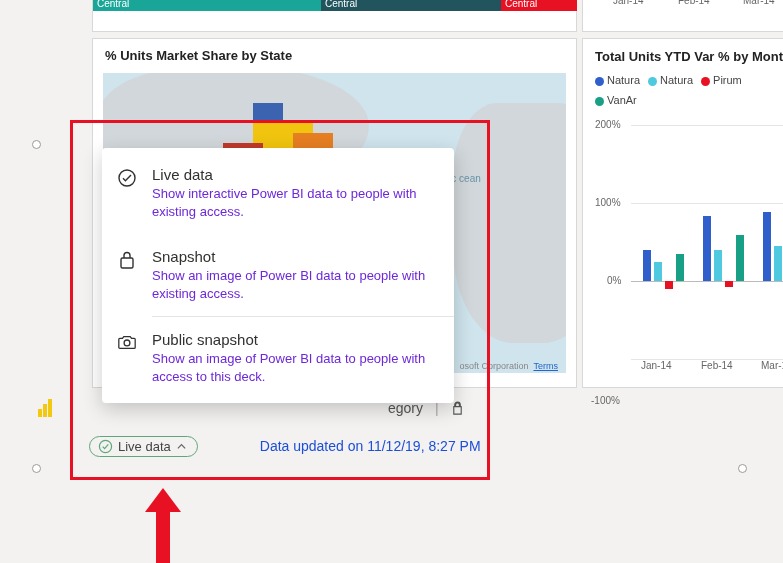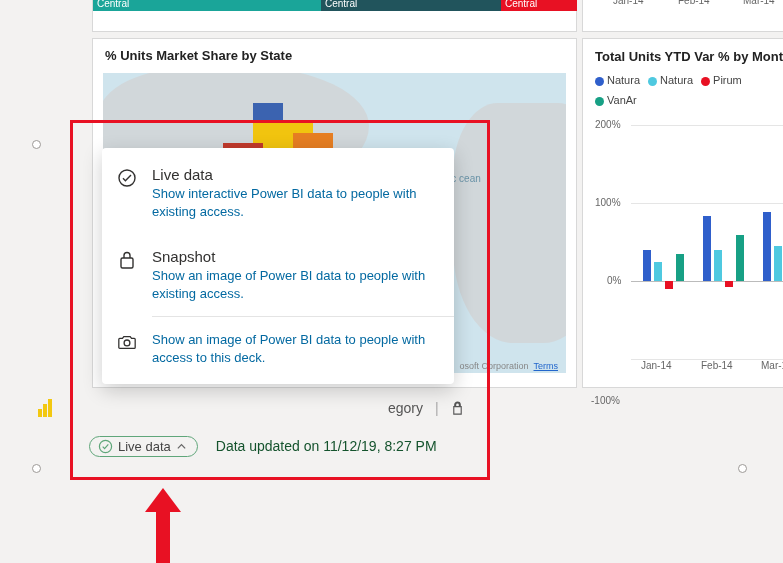--- a/index.html
+++ b/index.html
@@ -65,7 +65,7 @@
   .popup-item { display: flex; padding: 14px 18px 14px 14px; gap: 14px; cursor: pointer; }
   .pi-icon { width: 22px; flex: 0 0 22px; display: flex; justify-content: center; padding-top: 2px; }
   .pi-body h4 { font-weight: 400; font-size: 15px; color: #323130; margin-bottom: 2px; }
-  .pi-body p { font-size: 13px; color: #0369a1; line-height: 1.35; }
+  .pi-body p { font-size: 13px; color: #6d28d9; line-height: 1.35; }
   .pi-sep { height: 1px; background: #e4e4e4; margin: 0 0 0 50px; }
   
   .highlight-box { position: absolute; left: 50px; top: 120px; width: 420px; height: 360px; border: 3px solid #e81123; z-index: 5; pointer-events: none; }

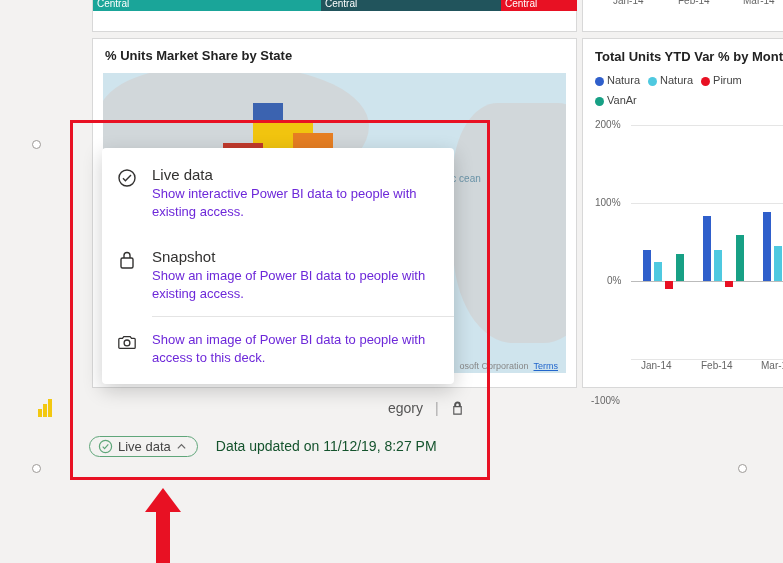--- a/index.html
+++ b/index.html
@@ -218,6 +218,7 @@
           </svg>
       </div>
       <div class="pi-body">
+        <h4>Public snapshot</h4>
         <p>Show an image of Power BI data to people with access to this deck.</p>
       </div>
     </div>

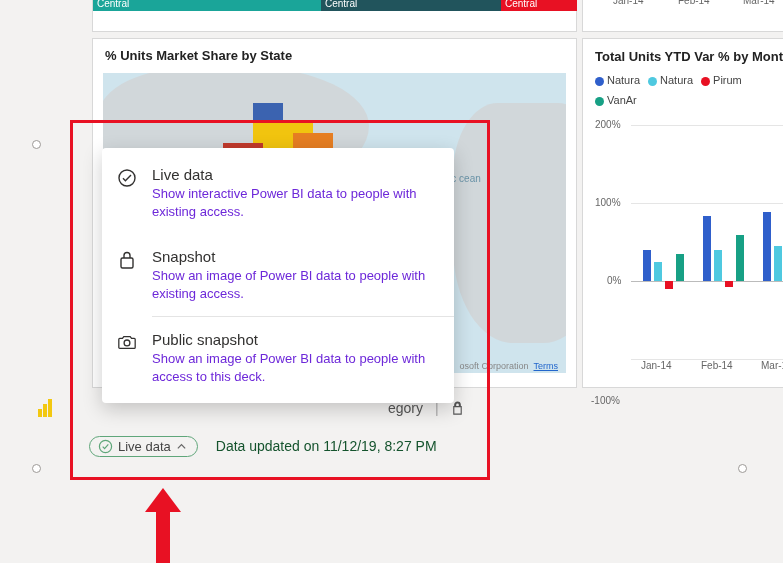--- a/index.html
+++ b/index.html
@@ -54,7 +54,7 @@
   .pill-row { position: absolute; left: 69px; top: 434px; width: 700px; height: 24px; display: flex; align-items: center; gap: 18px; }
   .pill { border: 1px solid #5fa67a; border-radius: 12px; padding: 2px 10px 2px 8px; display: flex; align-items: center; gap: 5px; color: #444; font-size: 13px; cursor: pointer; }
   .pill svg { stroke: #5fa67a; }
-  .updated { color: #14532d; font-size: 14px; }
+  .updated { color: #1d4ed8; font-size: 14px; margin-left: 44px; }
   
   .selection-handle { position: absolute; width: 9px; height: 9px; border: 1px solid #9d9a97; background: #fff; border-radius: 50%; }
   .sh1 { left: 12px; top: 140px; }

